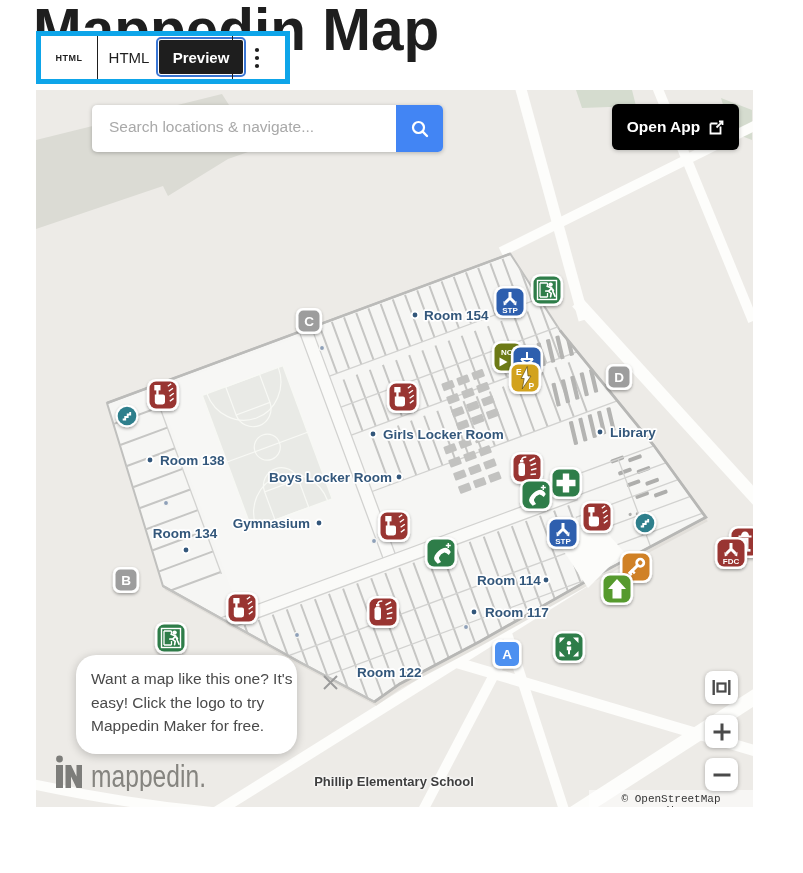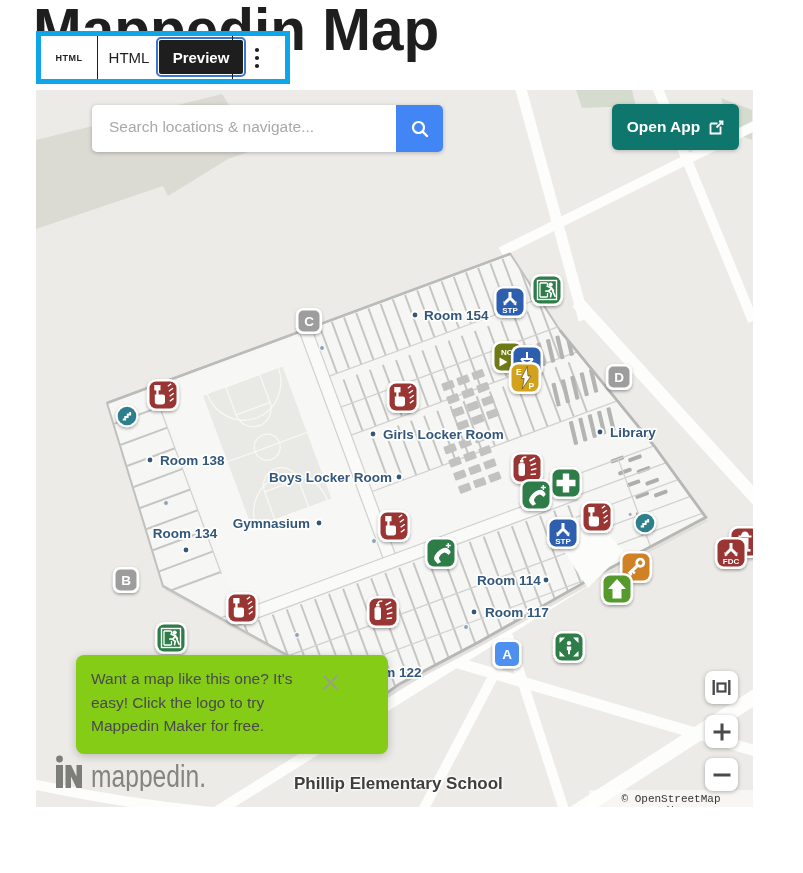--- a/index.html
+++ b/index.html
@@ -498,7 +498,7 @@
     </div>
   </div>
 
-  <div class="abs" style="left:576px;top:14px;width:127px;height:46px;background:#0f766e;border-radius:6px;box-shadow:0 1px 4px rgba(0,0,0,.25);z-index:10;display:flex;align-items:center;justify-content:center;gap:9px;">
+  <div class="abs" style="left:576px;top:14px;width:127px;height:46px;background:#000000;border-radius:6px;box-shadow:0 1px 4px rgba(0,0,0,.25);z-index:10;display:flex;align-items:center;justify-content:center;gap:9px;">
     <span style="font-size:15.5px;font-weight:bold;color:#fff;">Open App</span>
     <svg width="15" height="15" viewBox="0 0 15 15">
         <path d="M1.5 3.5 h7 M1.5 3.5 v10 h10 v-7" fill="none" stroke="#fff" stroke-width="1.8"></path>

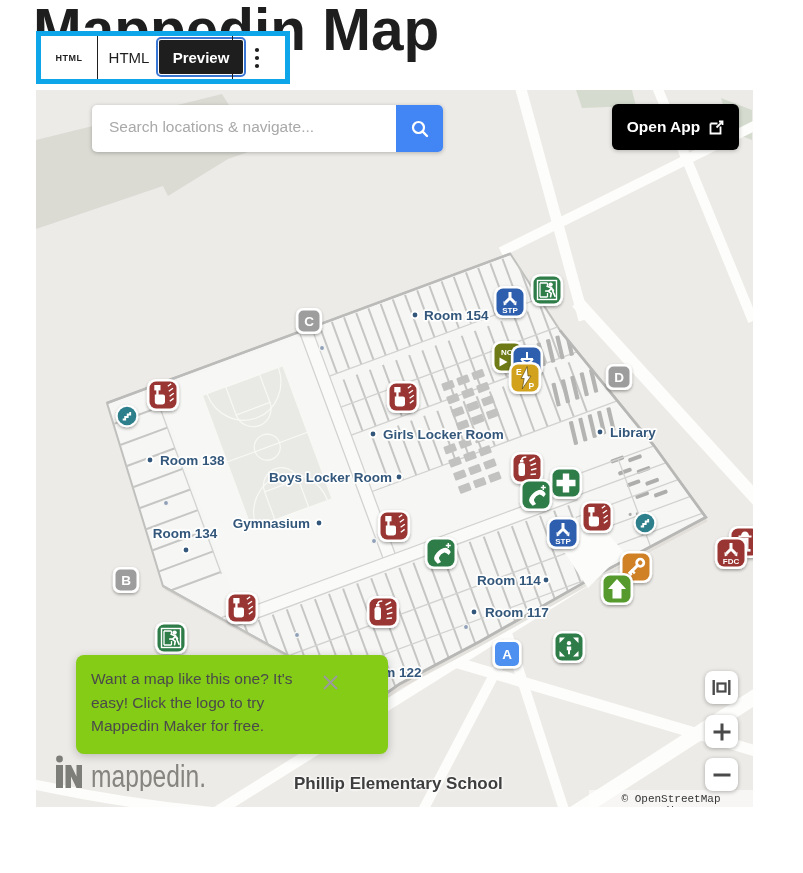--- a/index.html
+++ b/index.html
@@ -507,7 +507,7 @@
       </svg>
   </div>
 
-  <div class="abs" style="left:40px;top:565px;width:312px;height:99px;background:#84cc16;border-radius:8px;box-shadow:0 2px 10px rgba(0,0,0,.22);z-index:11;">
+  <div class="abs" style="left:40px;top:565px;width:221px;height:99px;background:#ffffff;border-radius:20px;box-shadow:0 2px 10px rgba(0,0,0,.22);z-index:11;">
     <div class="abs" style="left:15px;top:12px;width:210px;font-size:15.5px;line-height:23.5px;color:#4a4a4a;">Want a map like this one? It's easy! Click the logo to try Mappedin Maker for free.</div>
 
     <svg class="abs" style="left:246px;top:19px;" width="17" height="17" viewBox="0 0 17 17">

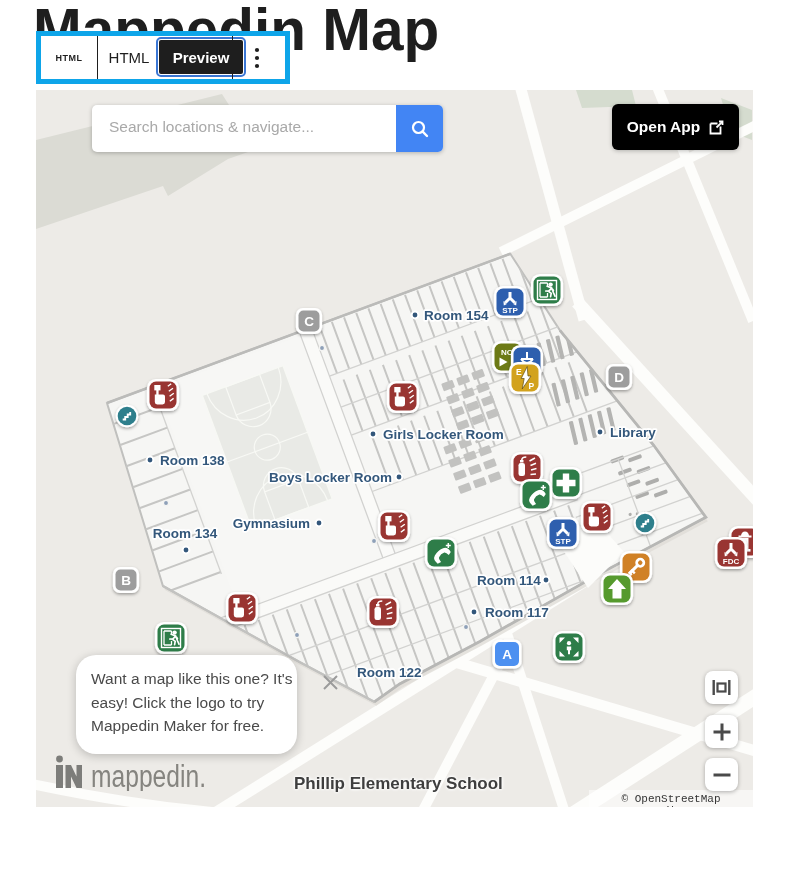--- a/index.html
+++ b/index.html
@@ -524,7 +524,7 @@
     </svg>
   </div>
 
-  <div class="abs" style="left:258px;top:684px;width:200px;text-align:center;font-size:17px;font-weight:bold;color:#3e3e3e;z-index:9;white-space:nowrap;text-shadow:0 0 3px #fff,0 0 3px #fff,0 0 4px #fff;">Phillip Elementary School</div>
+  <div class="abs" style="left:258px;top:684px;width:200px;text-align:center;font-size:13px;font-weight:bold;color:#3e3e3e;z-index:9;white-space:nowrap;text-shadow:0 0 3px #fff,0 0 3px #fff,0 0 4px #fff;">Phillip Elementary School</div>
 
   <div class="abs" style="left:669px;top:581px;width:33px;height:33px;background:#fff;border-radius:8px;box-shadow:0 1px 4px rgba(0,0,0,.3);z-index:10;display:flex;align-items:center;justify-content:center;">
     <svg width="19" height="17" viewBox="0 0 19 17">

